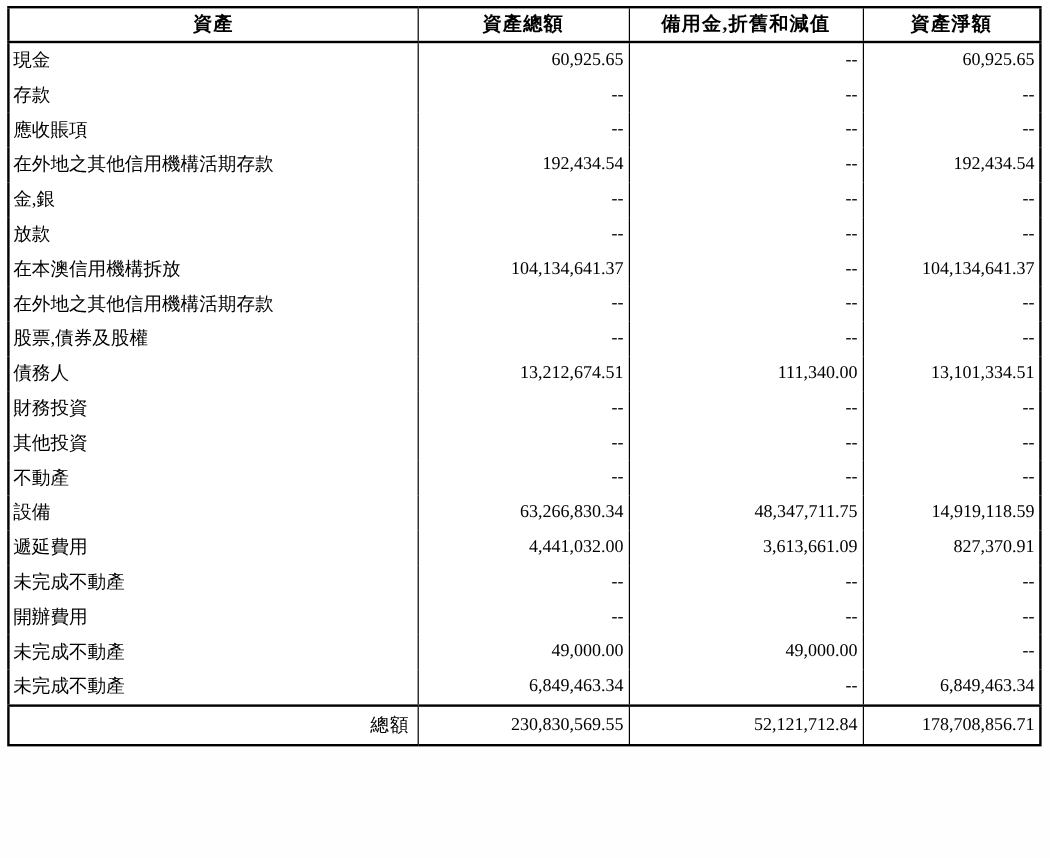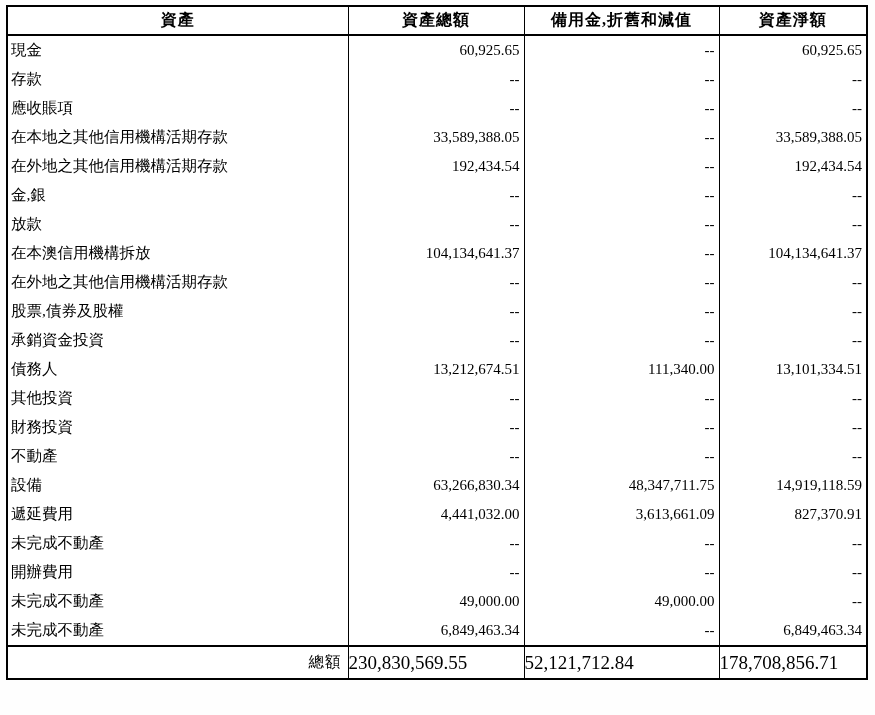--- a/index.html
+++ b/index.html
@@ -127,12 +127,6 @@
     <td class="num">--</td>
   </tr>
         <tr>
-    <td class="label">在本地之其他信用機構活期存款</td>
-    <td class="num">33,589,388.05</td>
-    <td class="num">--</td>
-    <td class="num">33,589,388.05</td>
-  </tr>
-        <tr>
     <td class="label">在外地之其他信用機構活期存款</td>
     <td class="num">192,434.54</td>
     <td class="num">--</td>

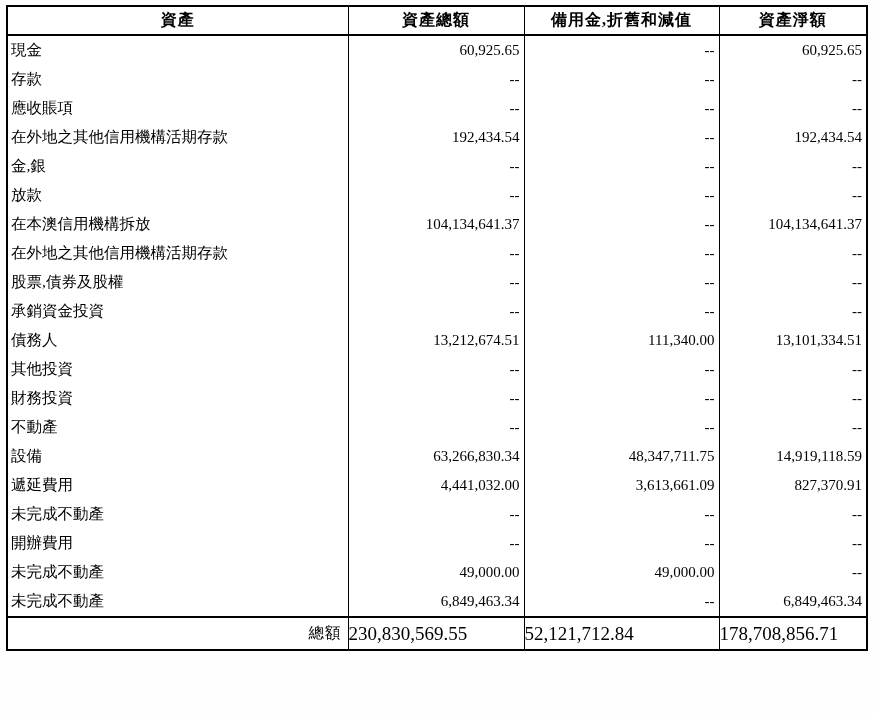--- a/index.html
+++ b/index.html
@@ -163,12 +163,6 @@
     <td class="num">--</td>
   </tr>
         <tr>
-    <td class="label">承銷資金投資</td>
-    <td class="num">--</td>
-    <td class="num">--</td>
-    <td class="num">--</td>
-  </tr>
-        <tr>
     <td class="label">債務人</td>
     <td class="num">13,212,674.51</td>
     <td class="num">111,340.00</td>

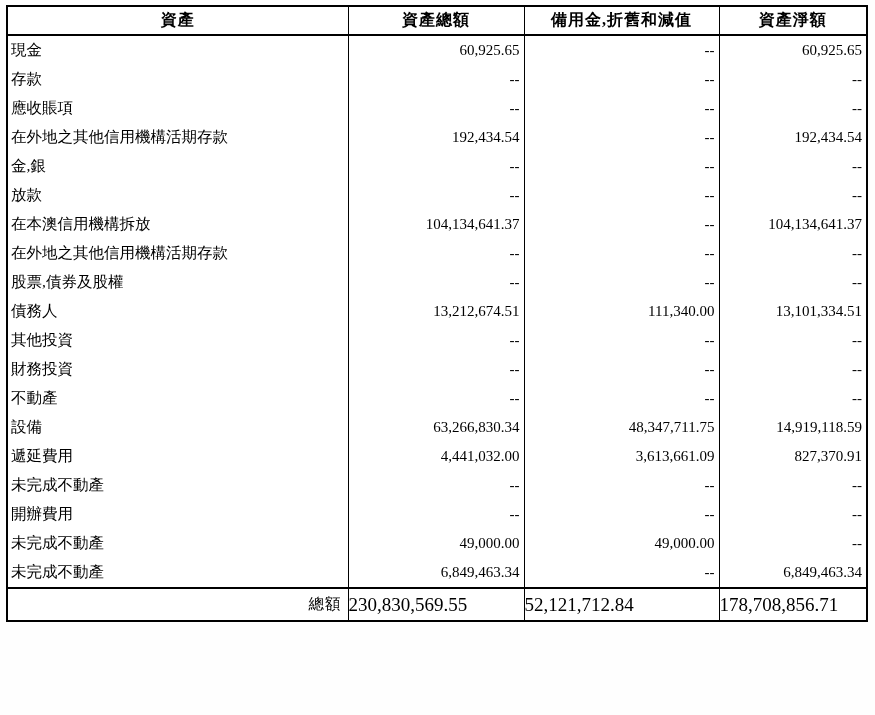--- a/index.html
+++ b/index.html
@@ -169,13 +169,13 @@
     <td class="num">13,101,334.51</td>
   </tr>
         <tr>
+    <td class="label">財務投資</td>
+    <td class="num">--</td>
+    <td class="num">--</td>
+    <td class="num">--</td>
+  </tr>
+        <tr>
     <td class="label">其他投資</td>
-    <td class="num">--</td>
-    <td class="num">--</td>
-    <td class="num">--</td>
-  </tr>
-        <tr>
-    <td class="label">財務投資</td>
     <td class="num">--</td>
     <td class="num">--</td>
     <td class="num">--</td>

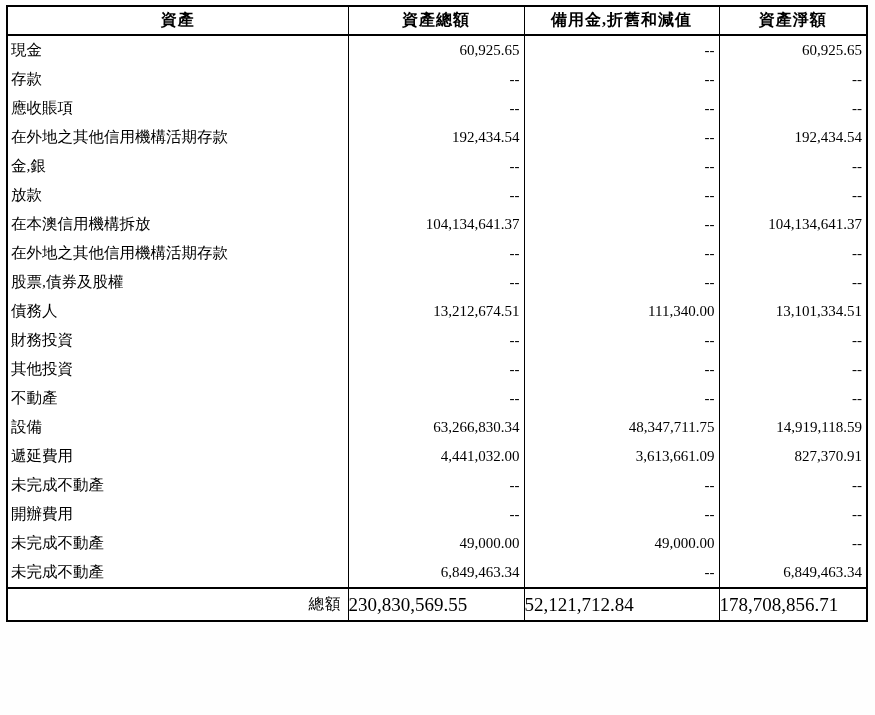--- a/index.html
+++ b/index.html
@@ -83,9 +83,9 @@
     letter-spacing: 1px;
   }
   tfoot td.num {
-    text-align: left;
+    text-align: right;
     padding-right: 4px;
-    font-size: 19px;
+    font-size: 15px;
   }
 </style>
 </head>

